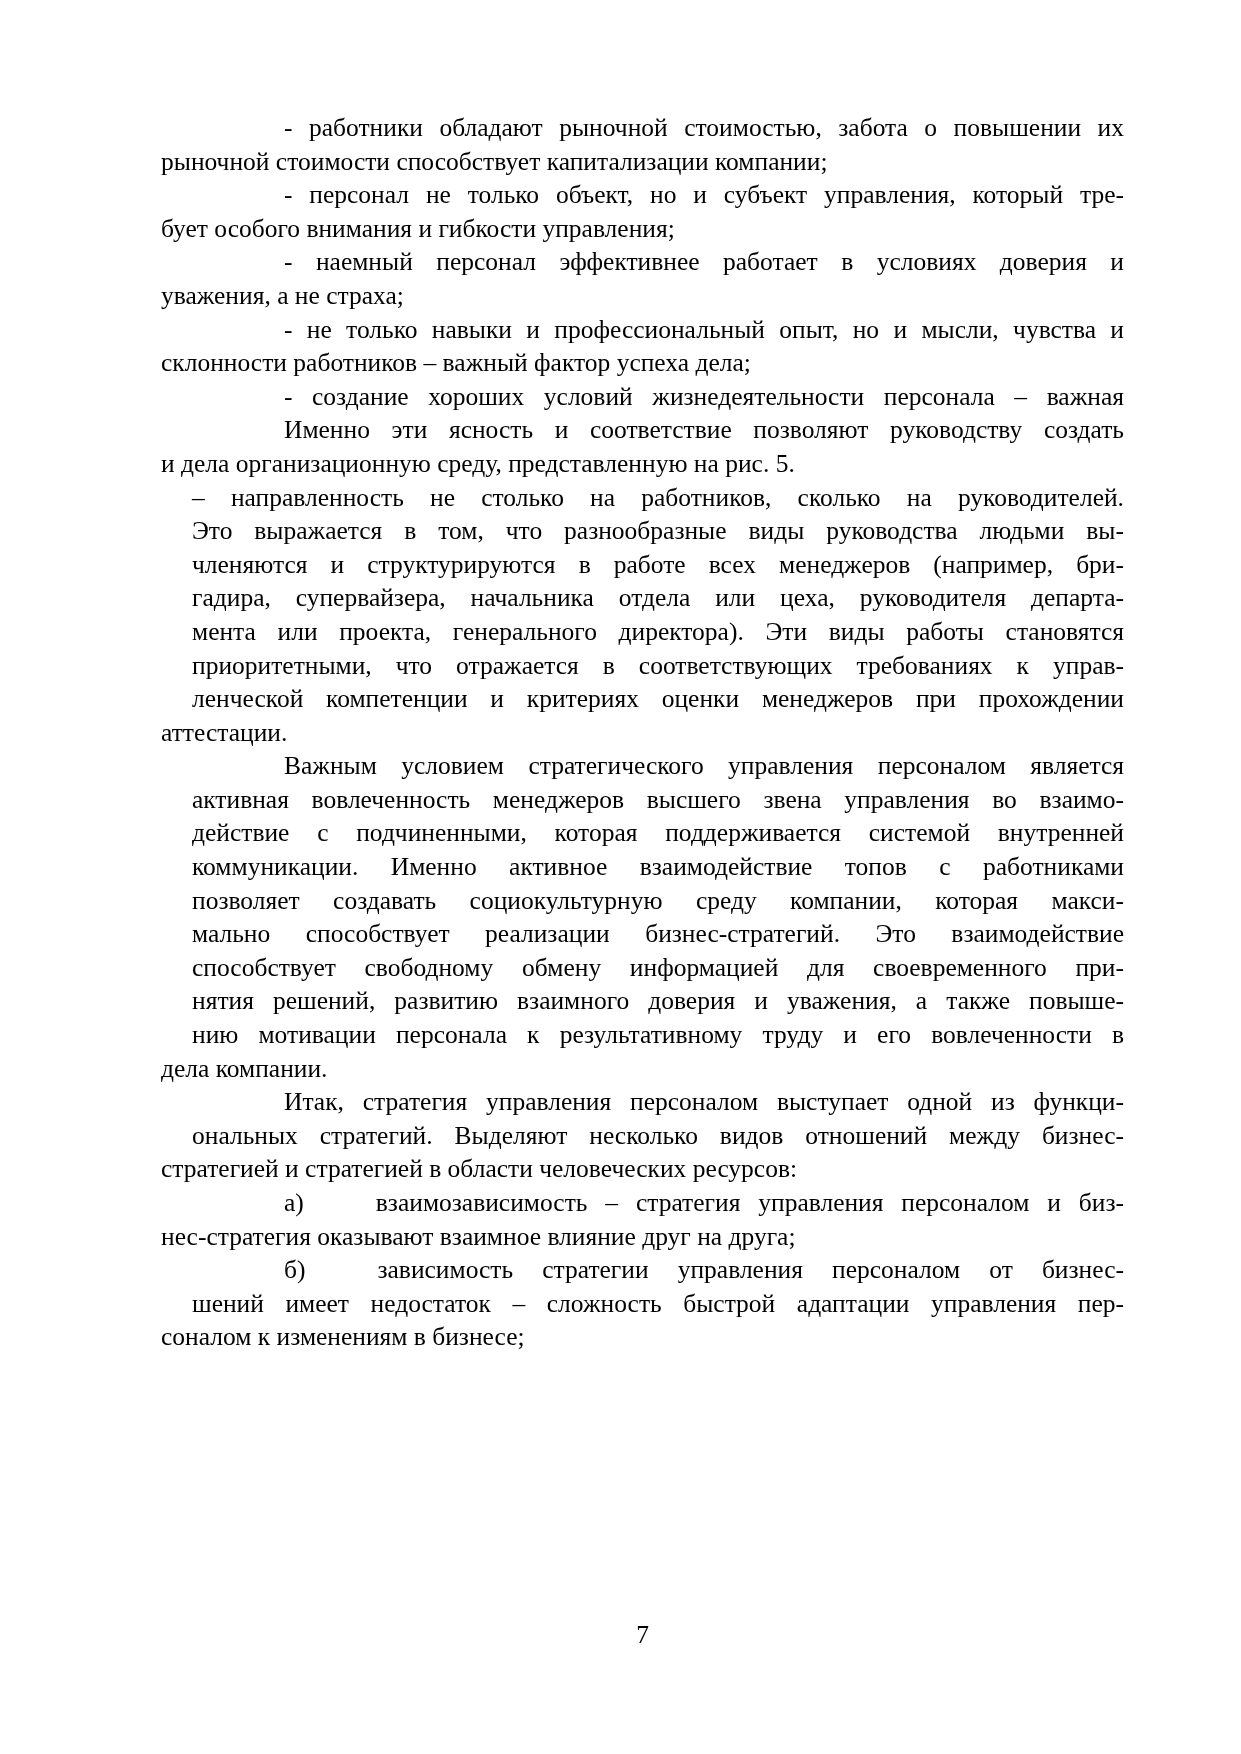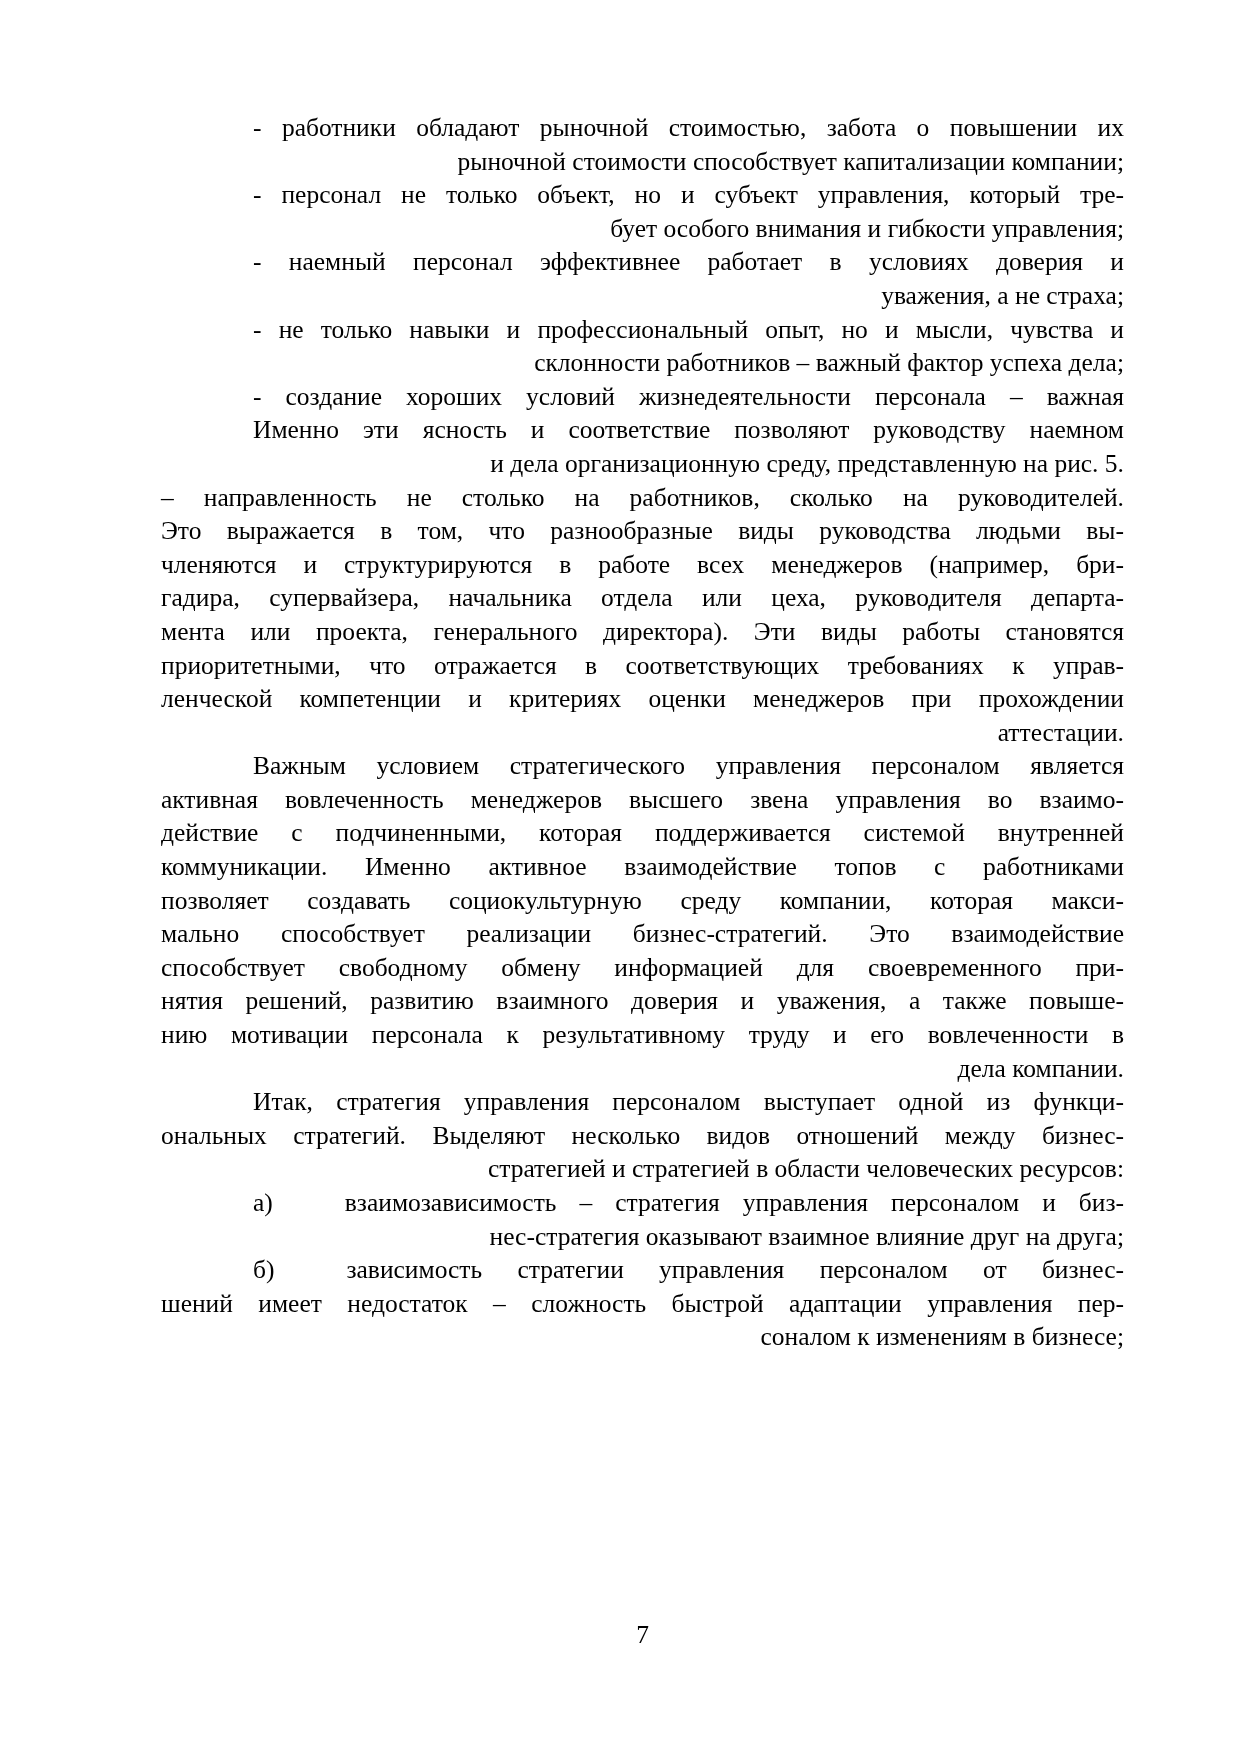--- a/index.html
+++ b/index.html
@@ -31,6 +31,7 @@
   .ln.j {
     text-align: justify;
     text-align-last: justify;
+    margin-left: 31px;
     -moz-text-align-last: justify;
   }
   .ln.ind {

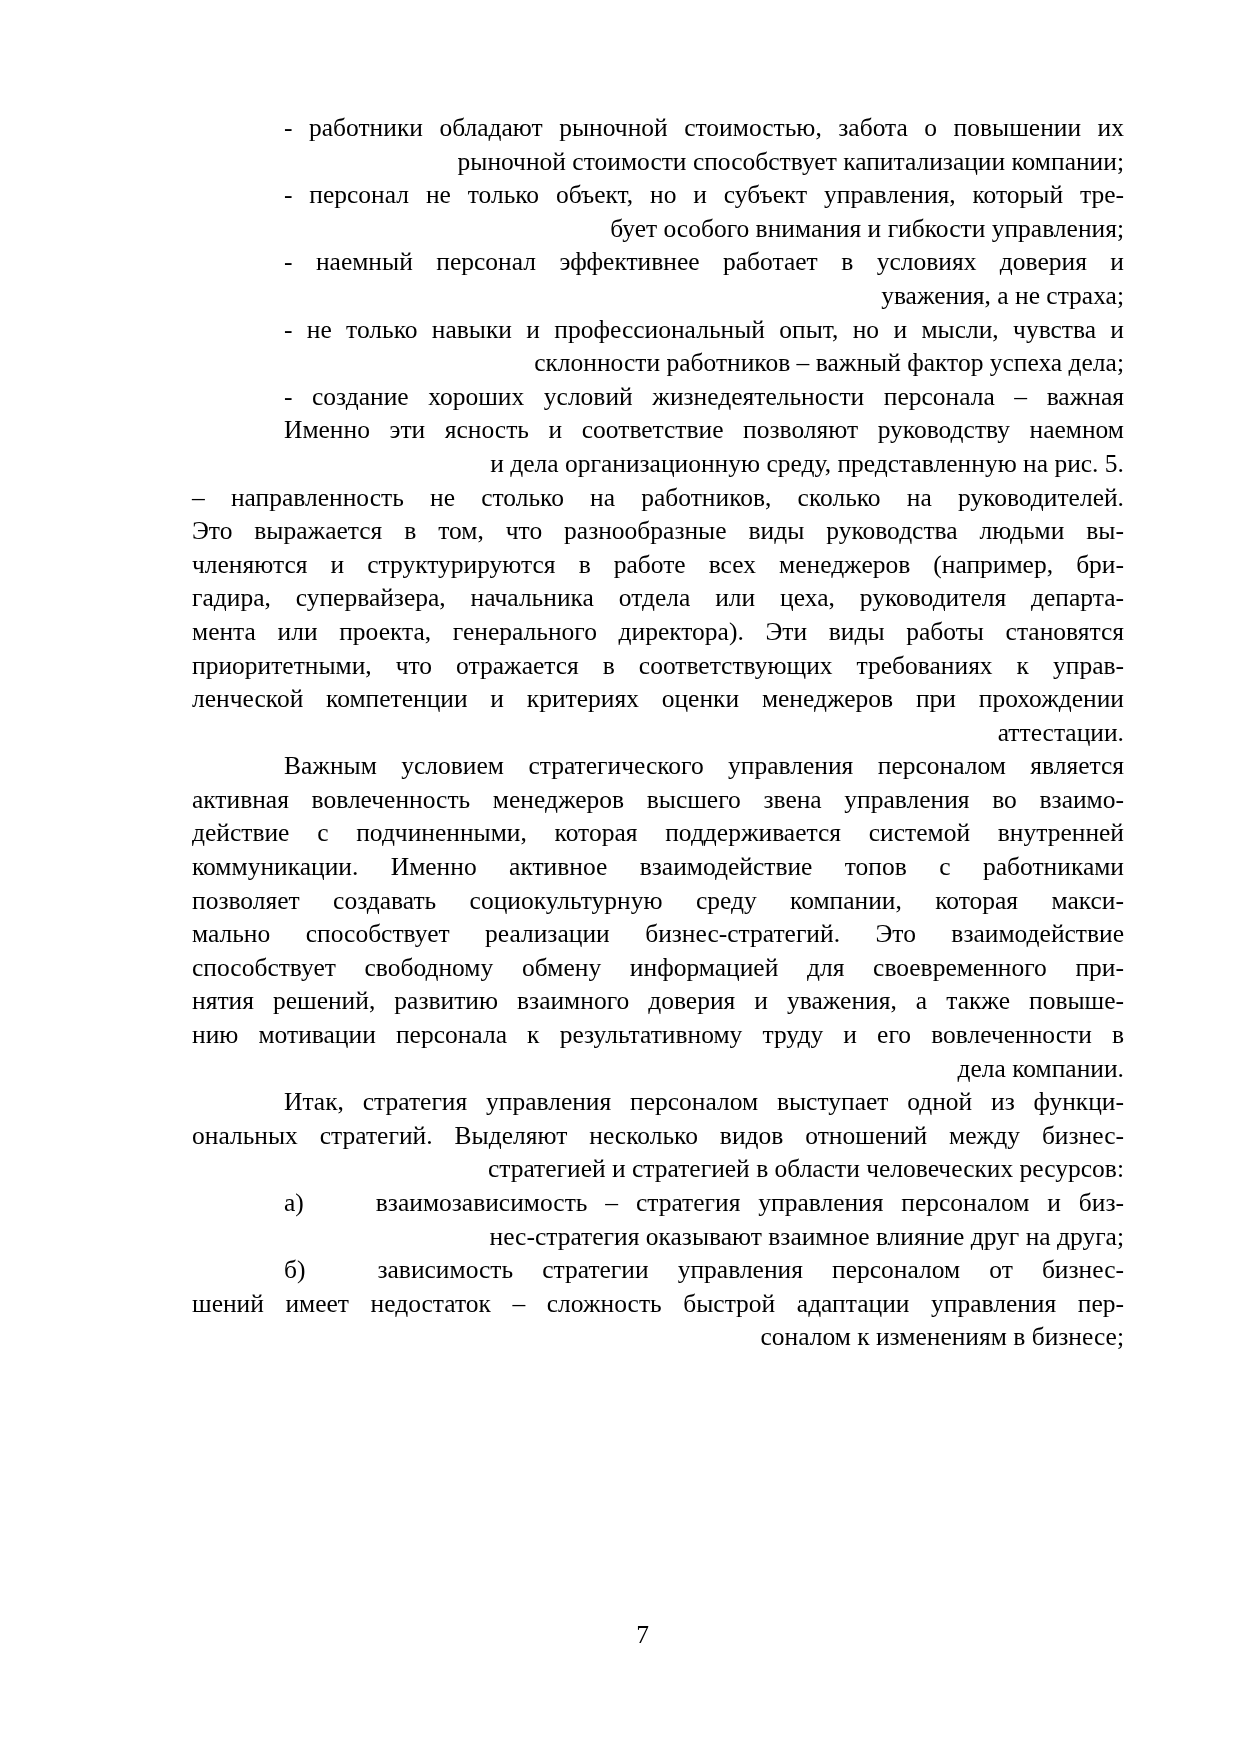--- a/index.html
+++ b/index.html
@@ -25,7 +25,7 @@
   .ln {
     line-height: 33.6px;
     height: 33.6px;
-    text-align: right;
+    text-align: left;
     white-space: normal;
   }
   .ln.j {

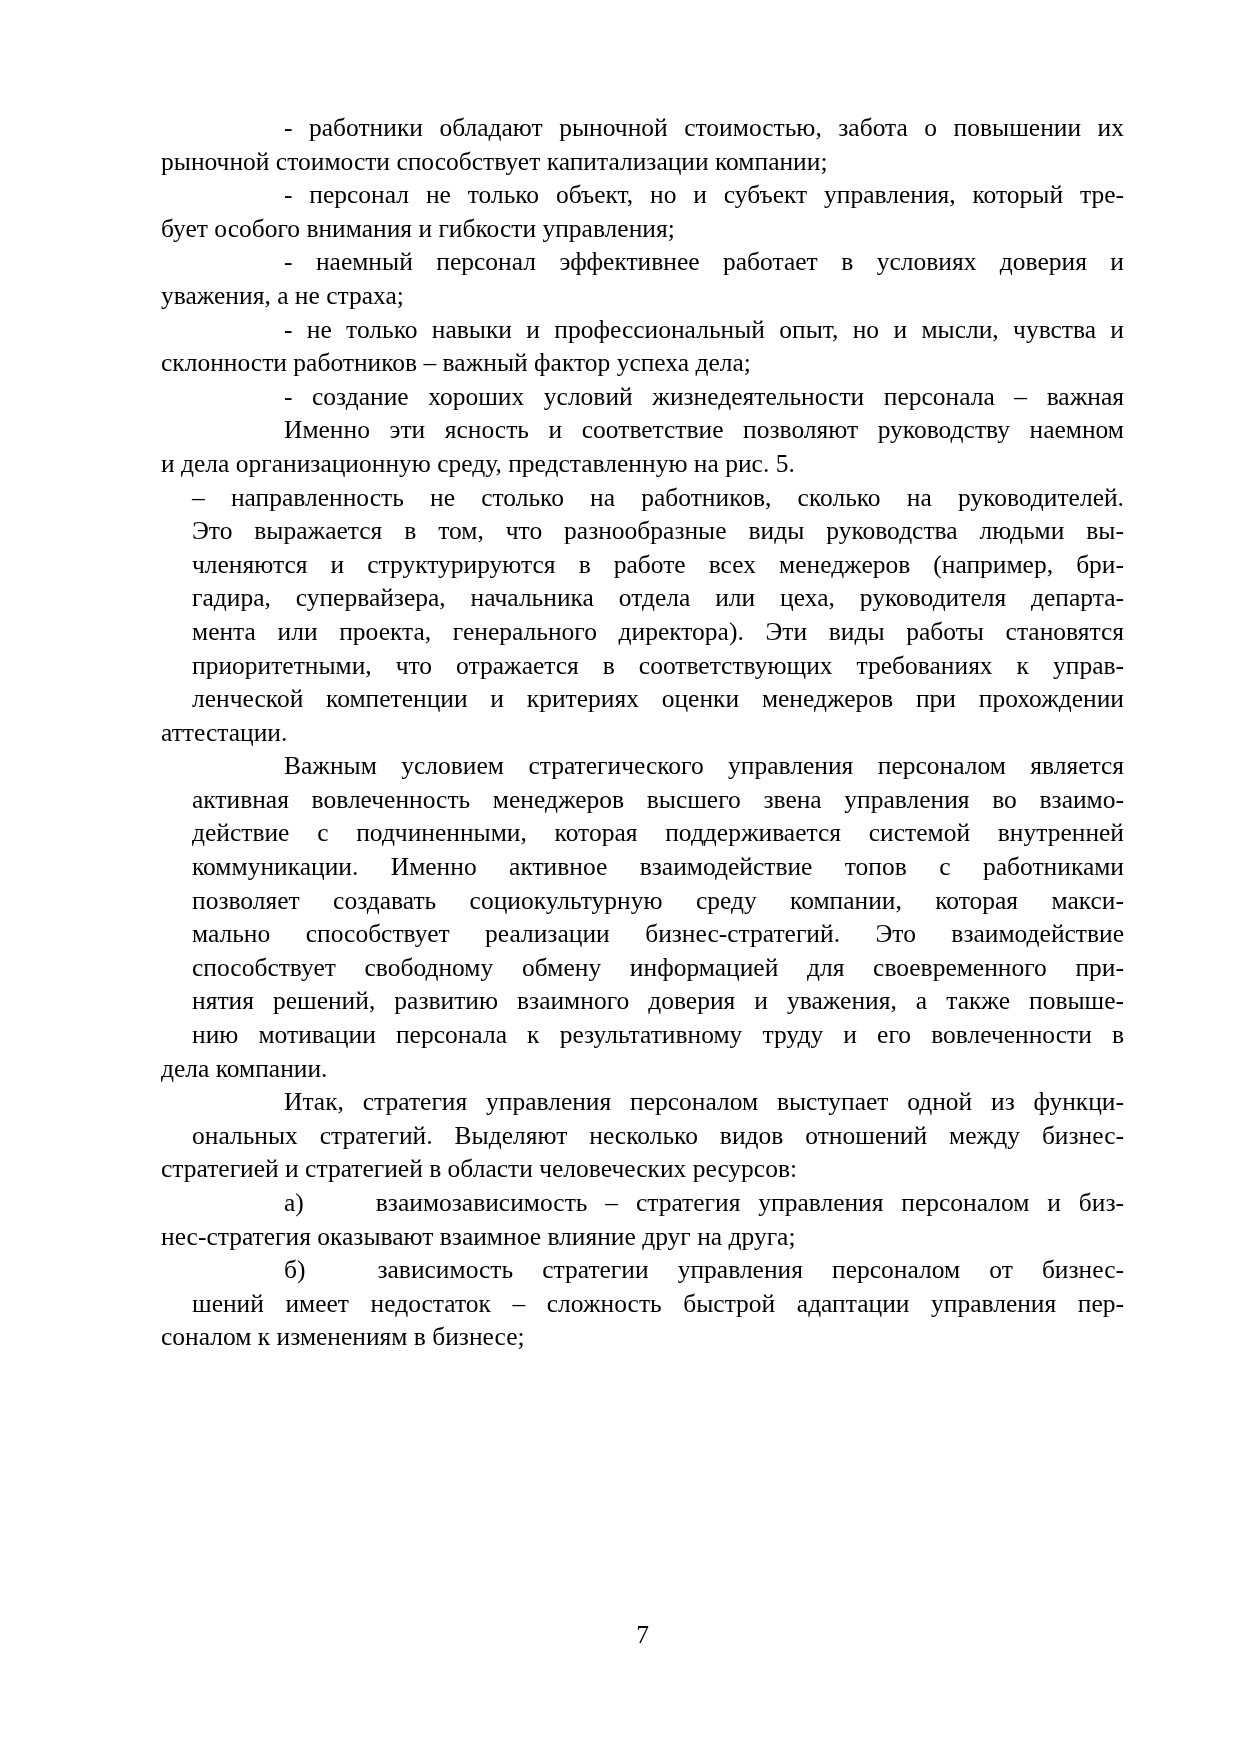--- a/index.html
+++ b/index.html
@@ -65,7 +65,7 @@
     <div class="ln j ind"><span>- не только навыки и профессиональный опыт, но и мысли, чувства и</span></div>
     <div class="ln"><span>склонности работников – важный фактор успеха дела;</span></div>
     <div class="ln j ind"><span>- создание хороших условий жизнедеятельности персонала – важная</span></div>
-    <div class="ln j ind"><span>Именно эти ясность и соответствие позволяют руководству наемном</span></div>
+    <div class="ln j ind"><span>Именно эти ясность и соответствие позволяют руководству создать</span></div>
     <div class="ln"><span>и дела организационную среду, представленную на рис. 5.</span></div>
     <div class="ln j"><span>– направленность не столько на работников, сколько на руководителей.</span></div>
     <div class="ln j"><span>Это выражается в том, что разнообразные виды руководства людьми вы-</span></div>

